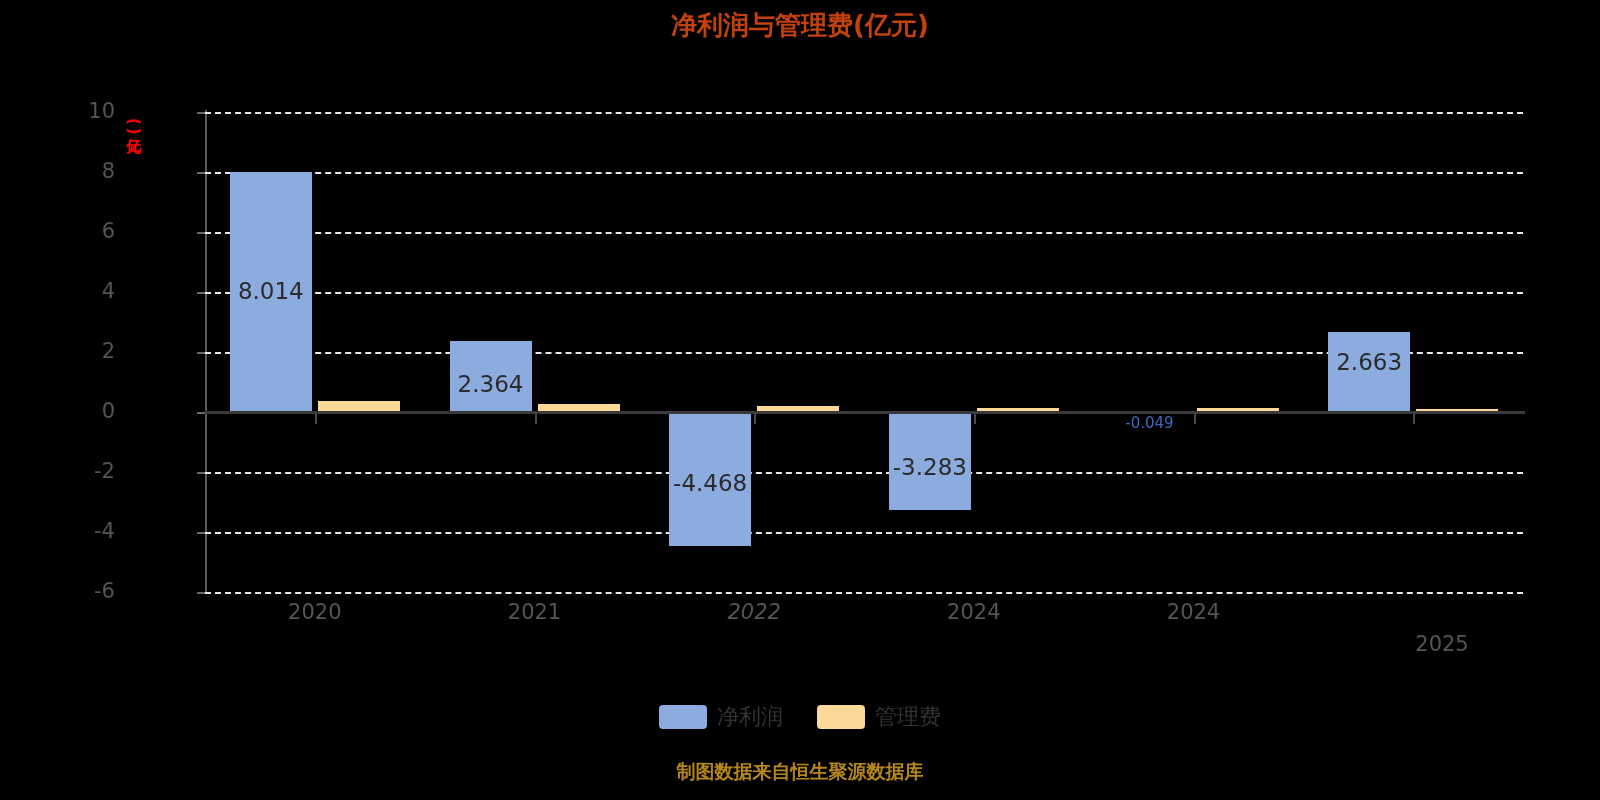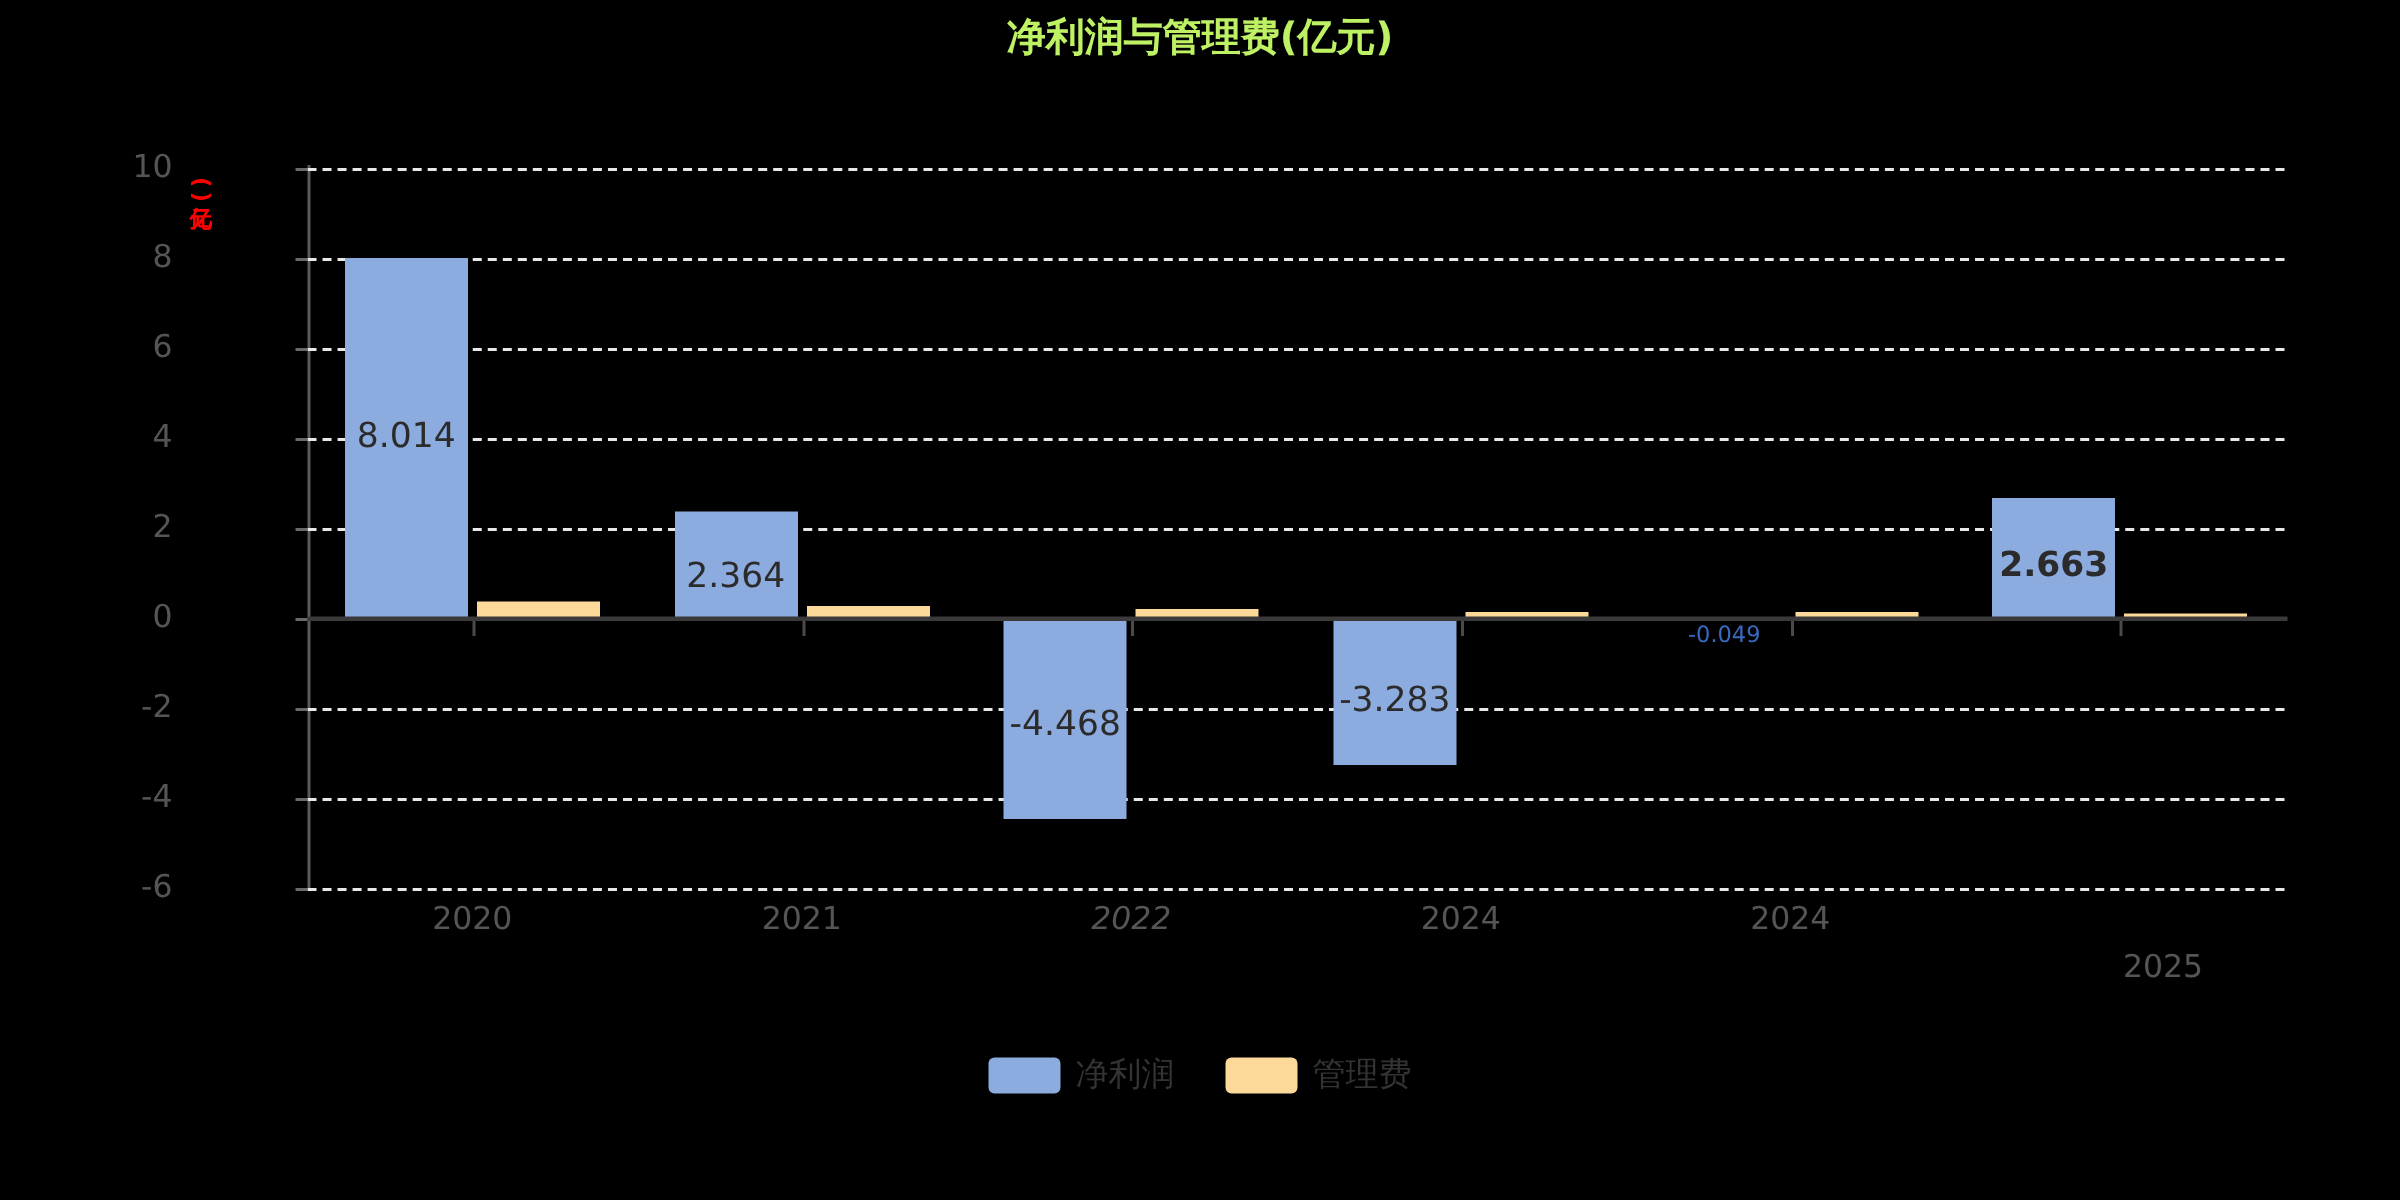--- a/index.html
+++ b/index.html
@@ -29,7 +29,7 @@
     top: 8px;
     width: 1600px;
     text-align: center;
-    color: #bef264;
+    color: #c2410c;
     font-size: 26px;
     font-weight: bold;
     letter-spacing: 0px;

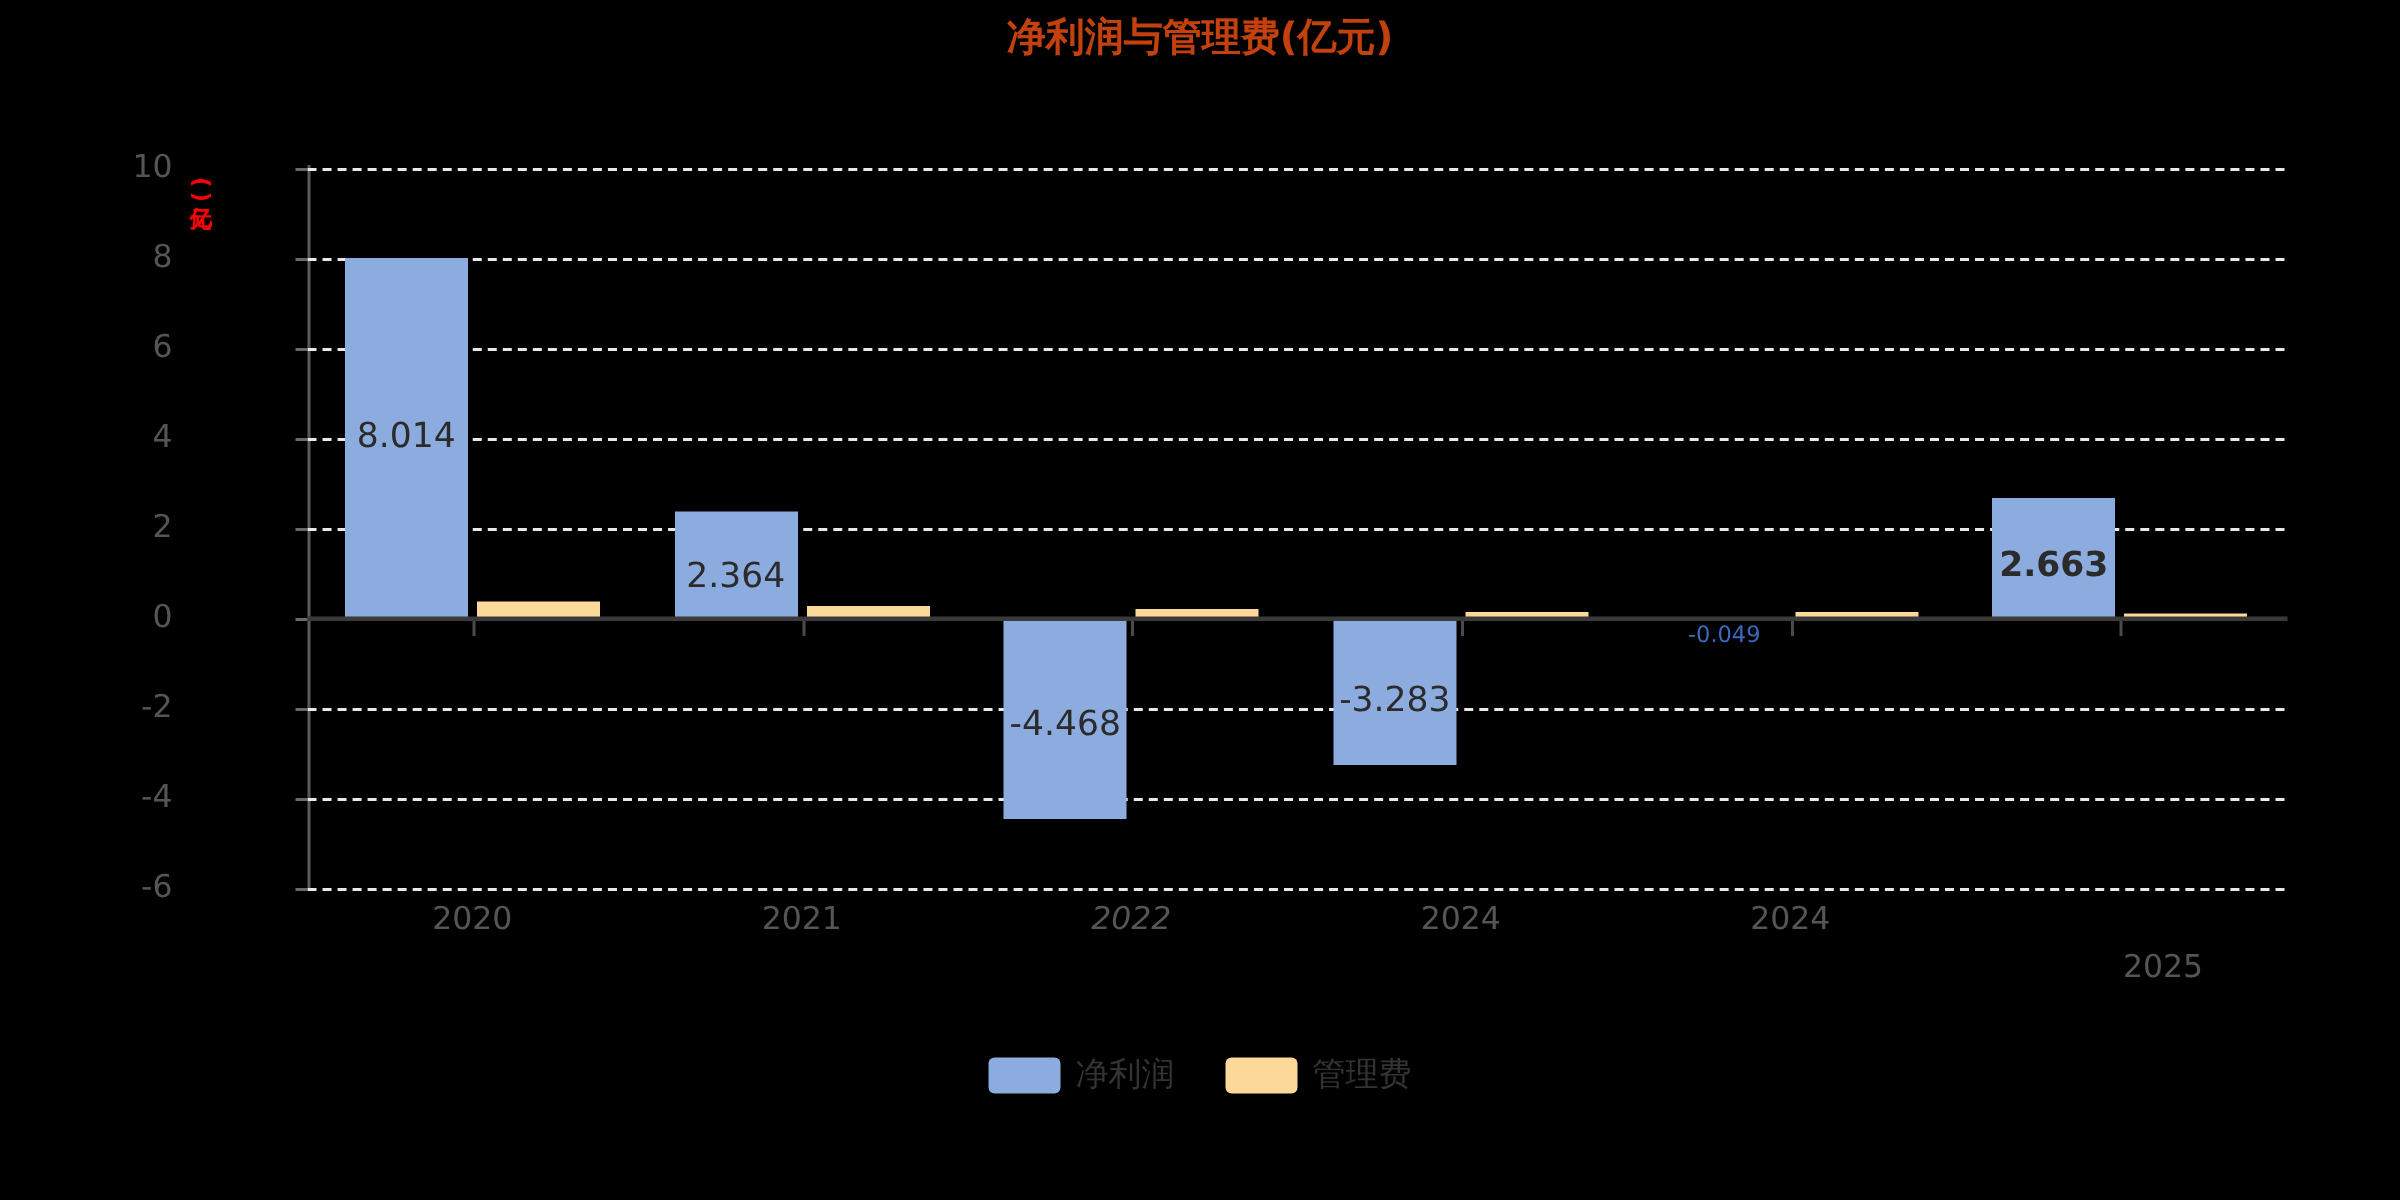--- a/index.html
+++ b/index.html
@@ -252,7 +252,7 @@
       <div class="bar-label tiny" style="width: 142px; left: 873.5px; top: 300px;">-0.049</div>
       <div class="bar bar-admin" title="2024 管理费 0.12" style="left: 991.5px; top: 296.4px; width: 82px; height: 3.6px;"></div>
       <div class="bar bar-net" title="2025 净利润 2.663" style="left: 1123.17px; top: 220.11px; width: 82px; height: 79.89px;"></div>
-      <div class="bar-label" style="width: 142px; left: 1093.17px; top: 254px; font-weight: bold;">2.663</div>
+      <div class="bar-label" style="width: 142px; left: 1093.17px; top: 239px;">2.663</div>
       <div class="bar bar-admin" title="2025 管理费 0.09" style="left: 1211.17px; top: 297.3px; width: 82px; height: 2.7px;"></div>
     </div>
 

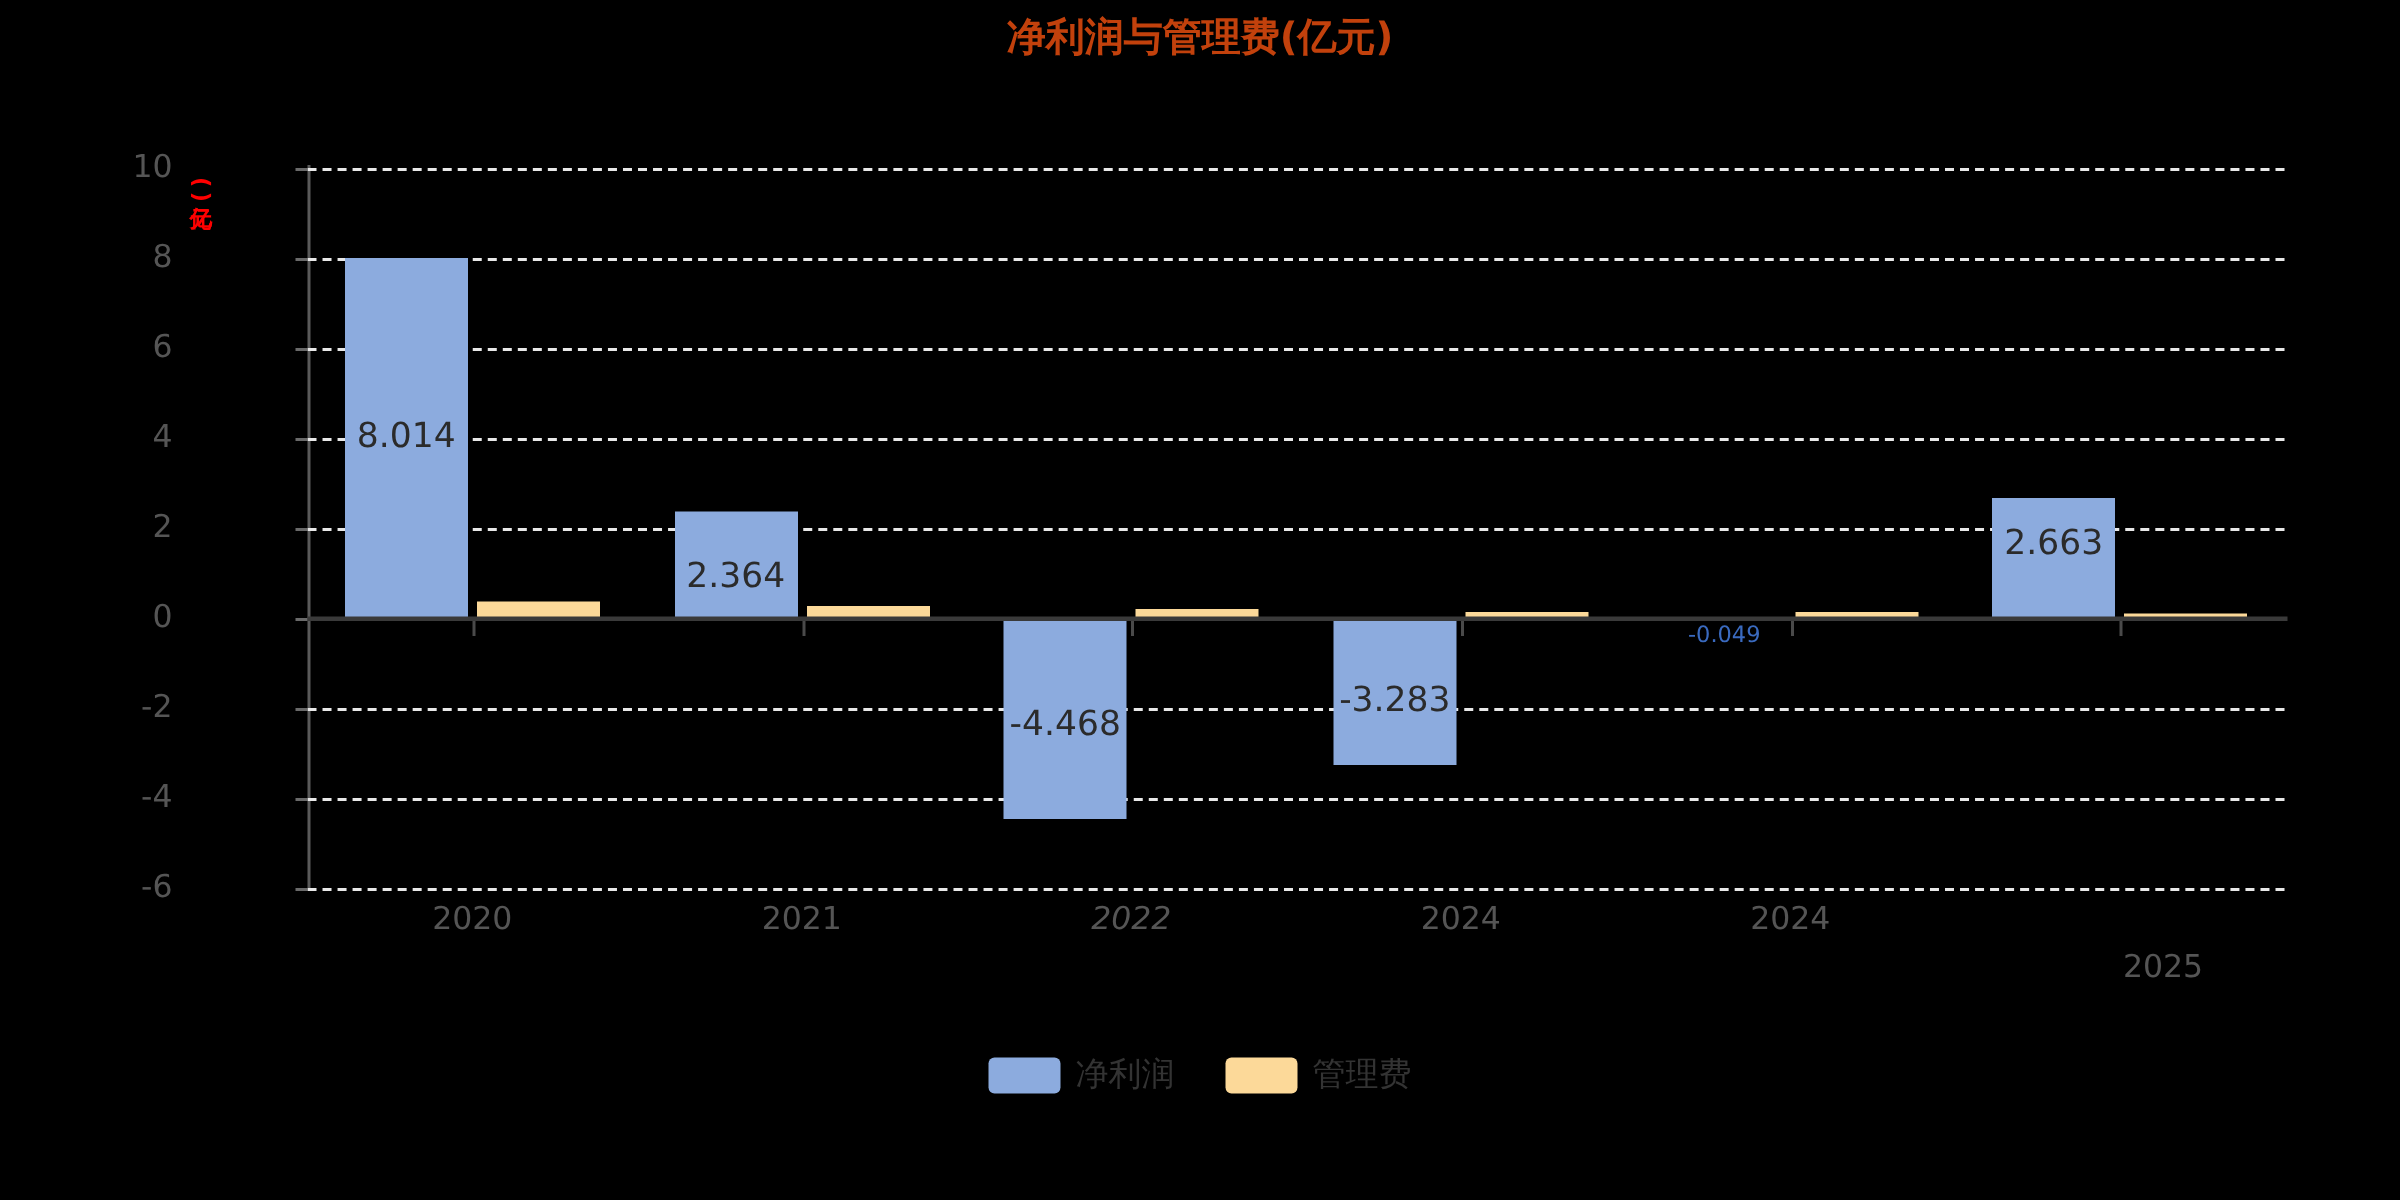--- a/index.html
+++ b/index.html
@@ -284,6 +284,7 @@
       </div>
     </div>
 
+  <div class="footer-note">制图数据来自恒生聚源数据库</div>
 
 </div>
 

